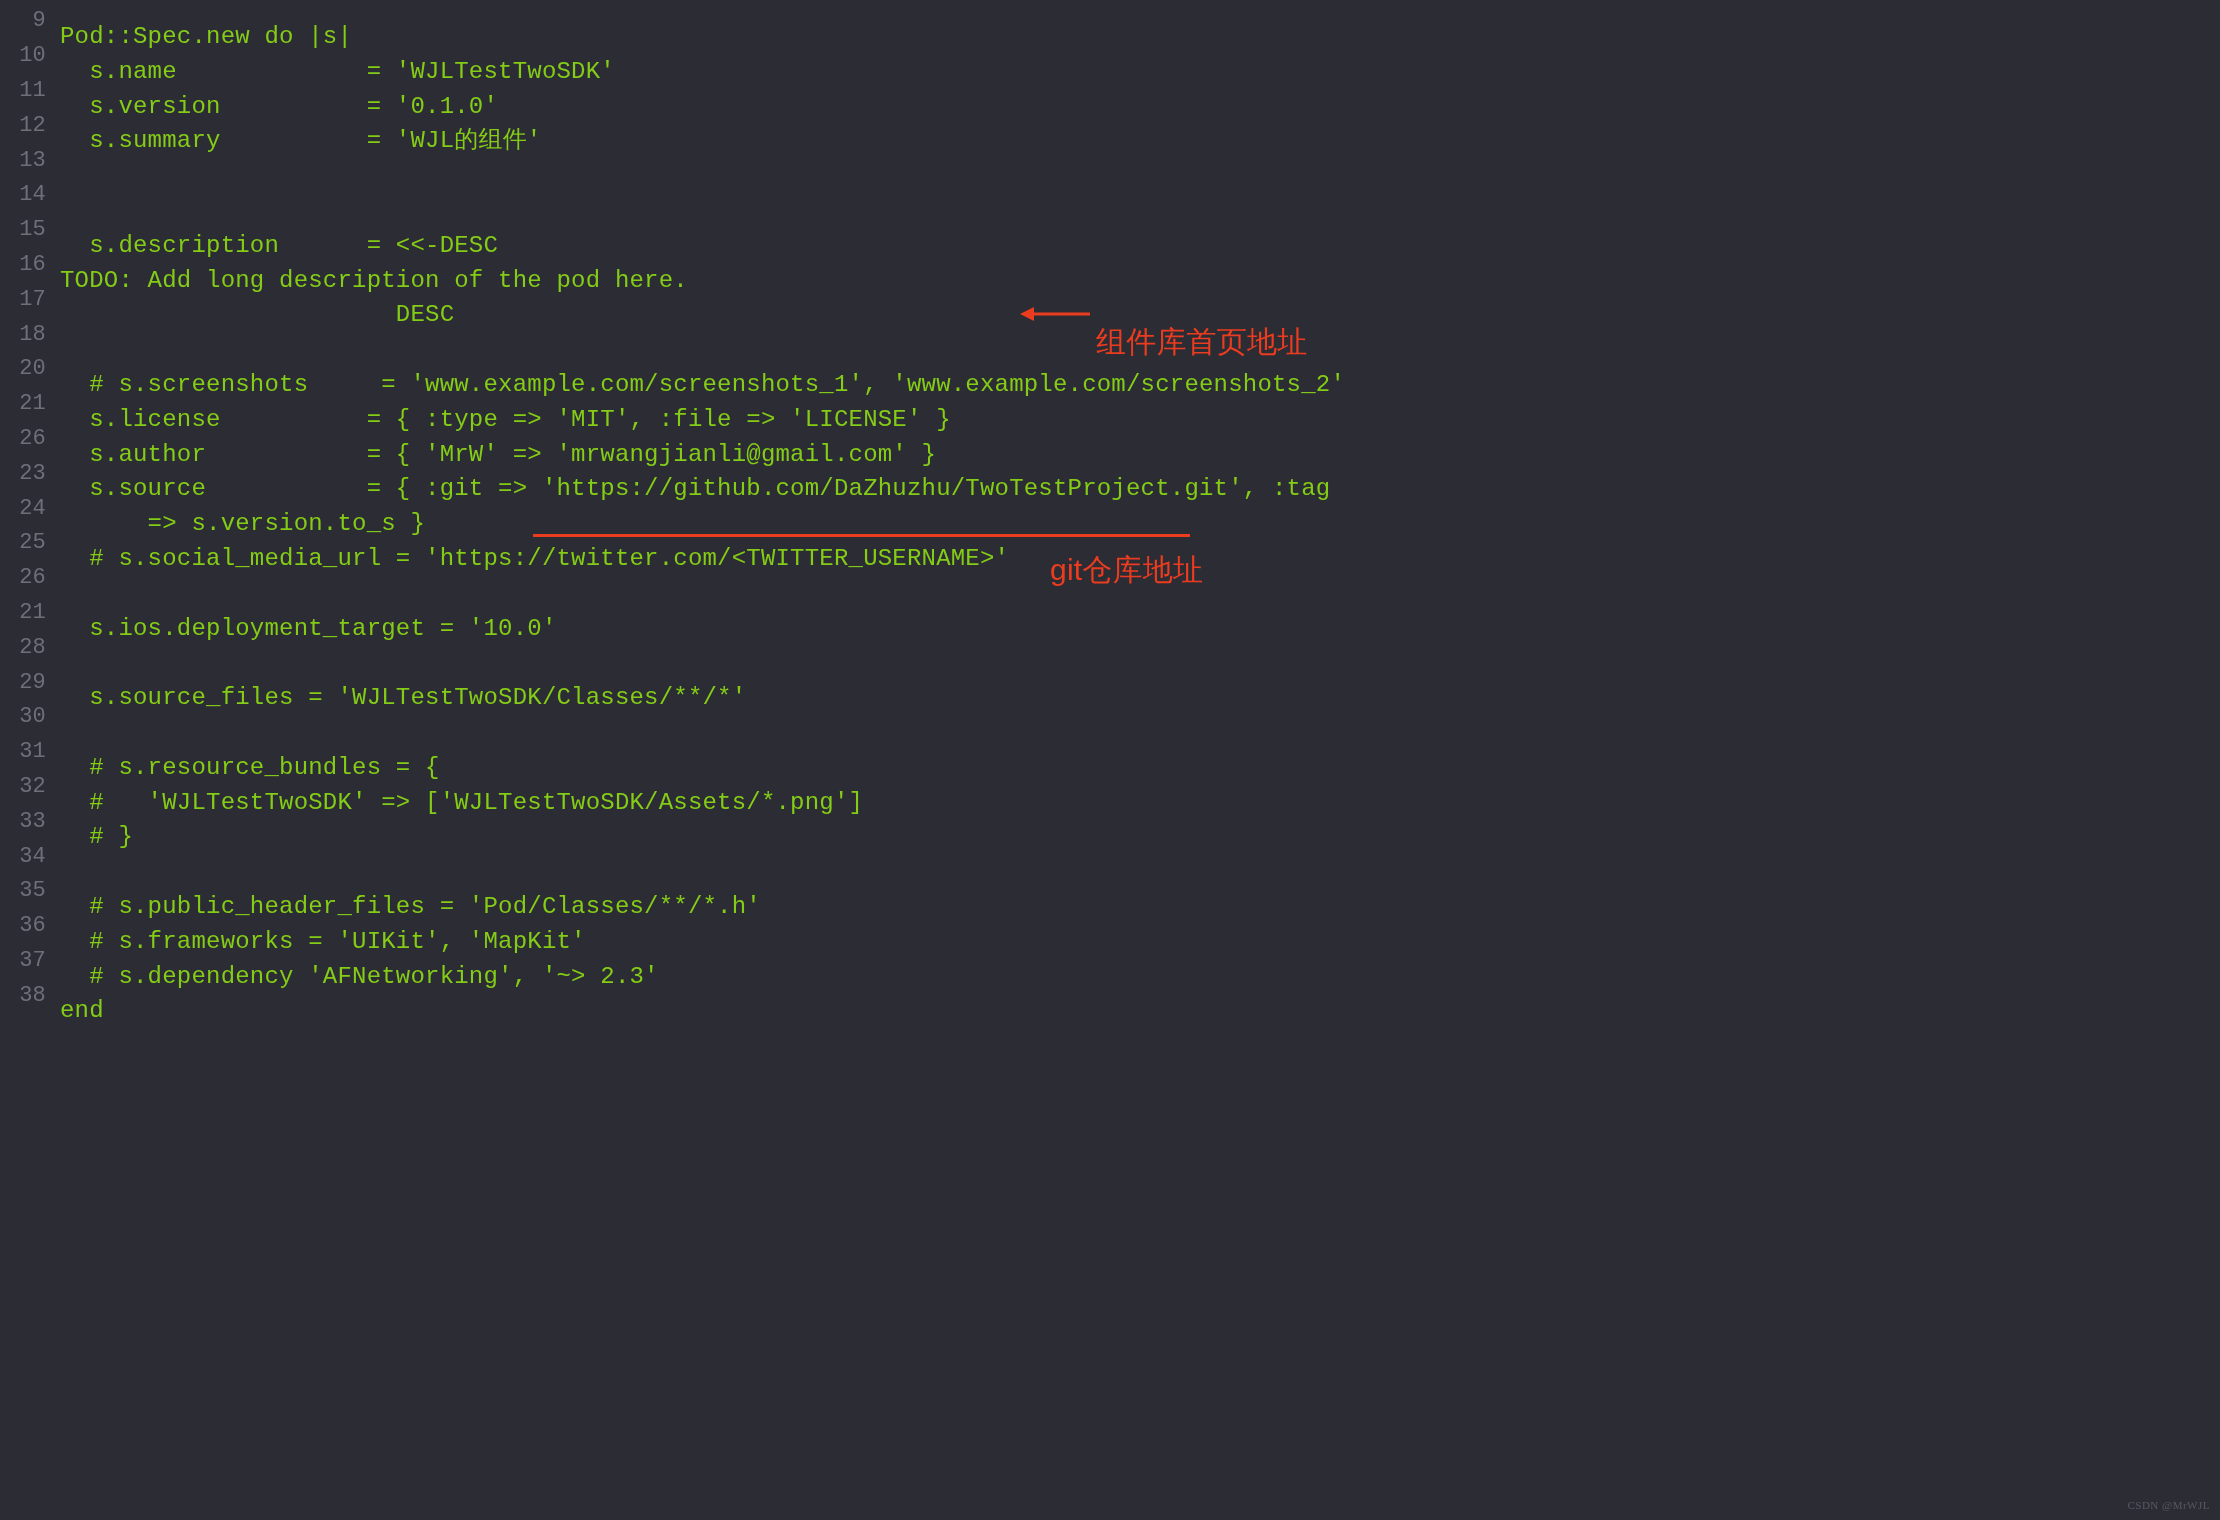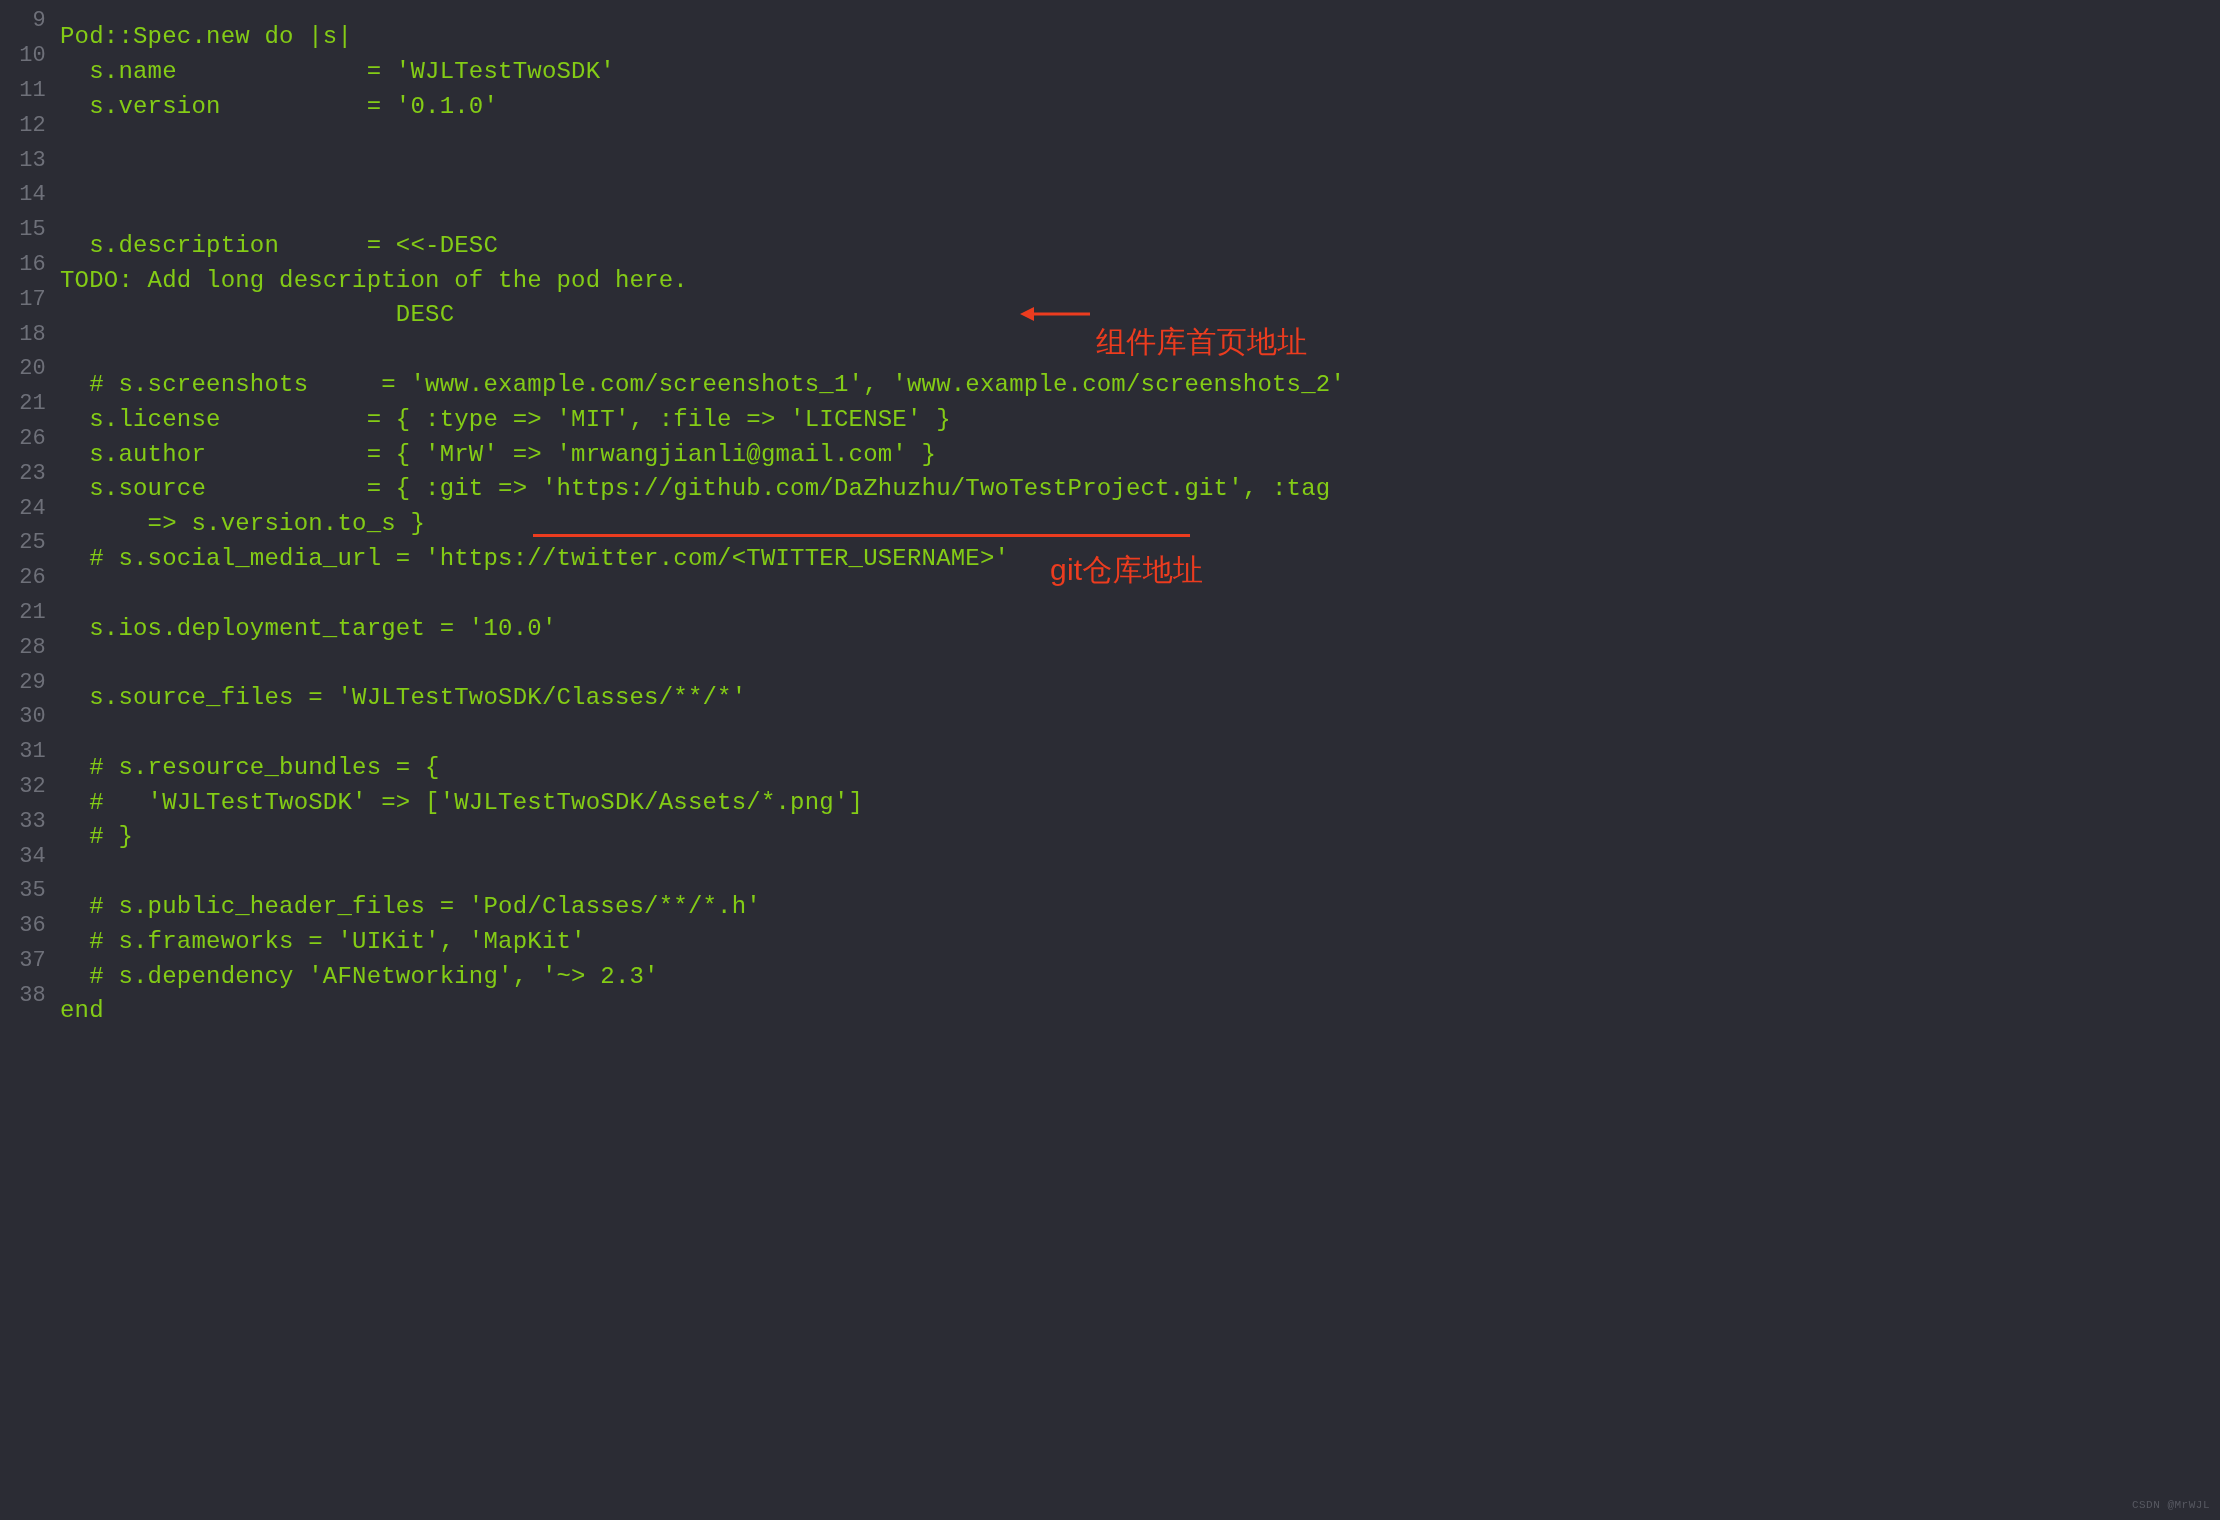--- a/index.html
+++ b/index.html
@@ -73,7 +73,7 @@
     <div class="line"><span class="gutter">9</span><span class="code">Pod::Spec.new do |s|</span></div>
     <div class="line"><span class="gutter">10</span><span class="code">  s.name             = 'WJLTestTwoSDK'</span></div>
     <div class="line"><span class="gutter">11</span><span class="code">  s.version          = '0.1.0'</span></div>
-    <div class="line"><span class="gutter">12</span></div>
+    <div class="line"><span class="gutter">12</span><span class="code">  s.summary          = 'WJL的组件'</span></div>
     <div class="line"><span class="gutter">13</span><span class="code"></span></div>
     <div class="line"><span class="gutter">14</span><span class="code"></span></div>
     <div class="line"><span class="gutter">15</span><span class="code">  s.description      = &lt;&lt;-DESC</span></div>

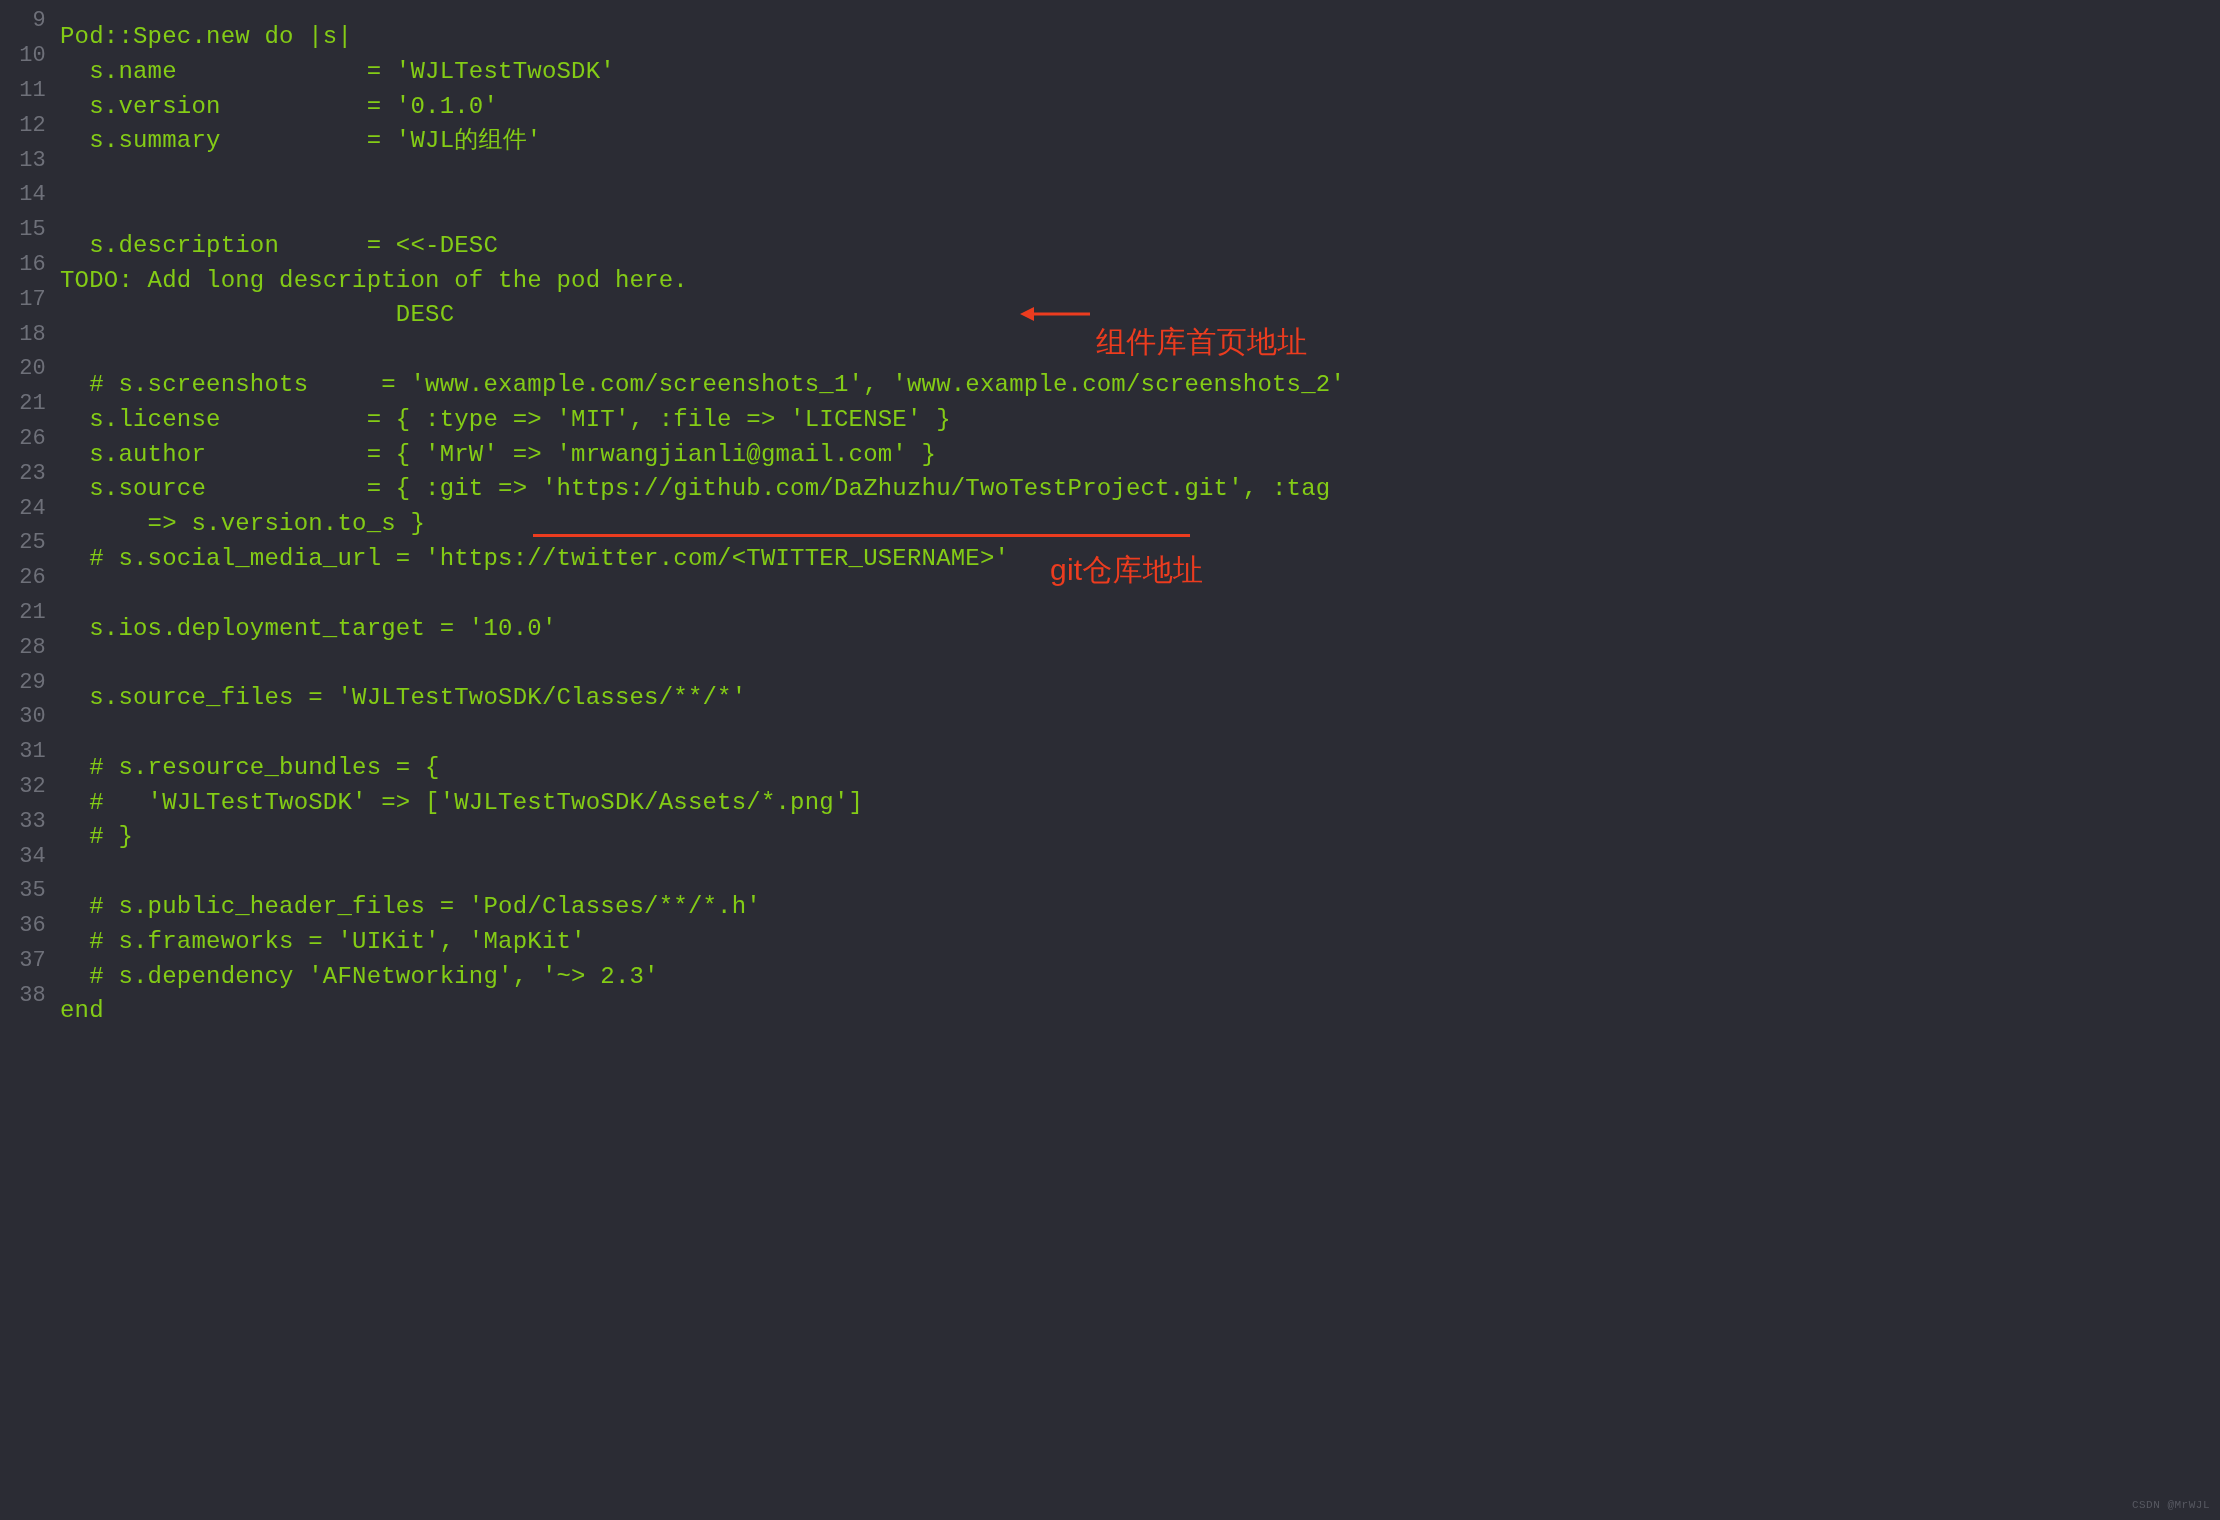--- a/index.html
+++ b/index.html
@@ -61,7 +61,7 @@
     bottom: 6px;
     color: #7a7c85;
     font-size: 11px;
-    font-family: Liberation Mono, monospace;
+    font-family: Liberation Serif, serif;
     letter-spacing: 0.5px;
     opacity: 0.55;
   }

